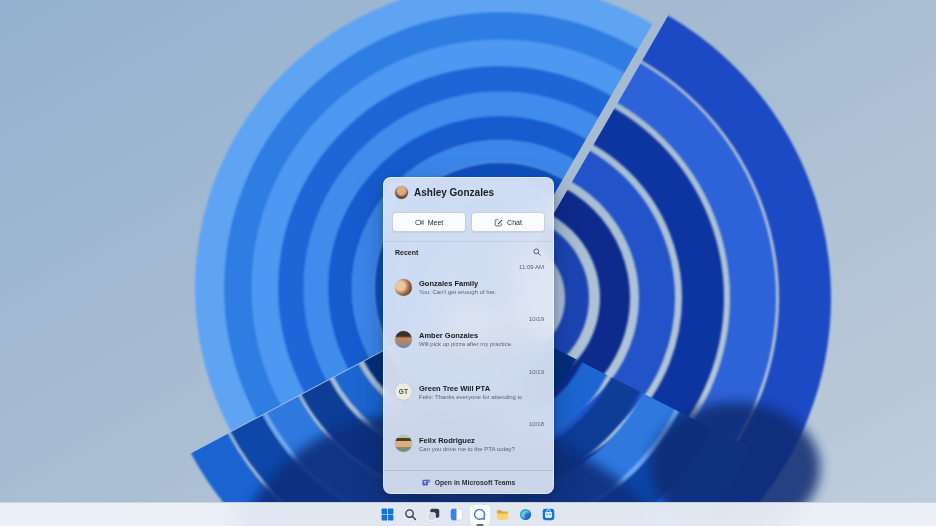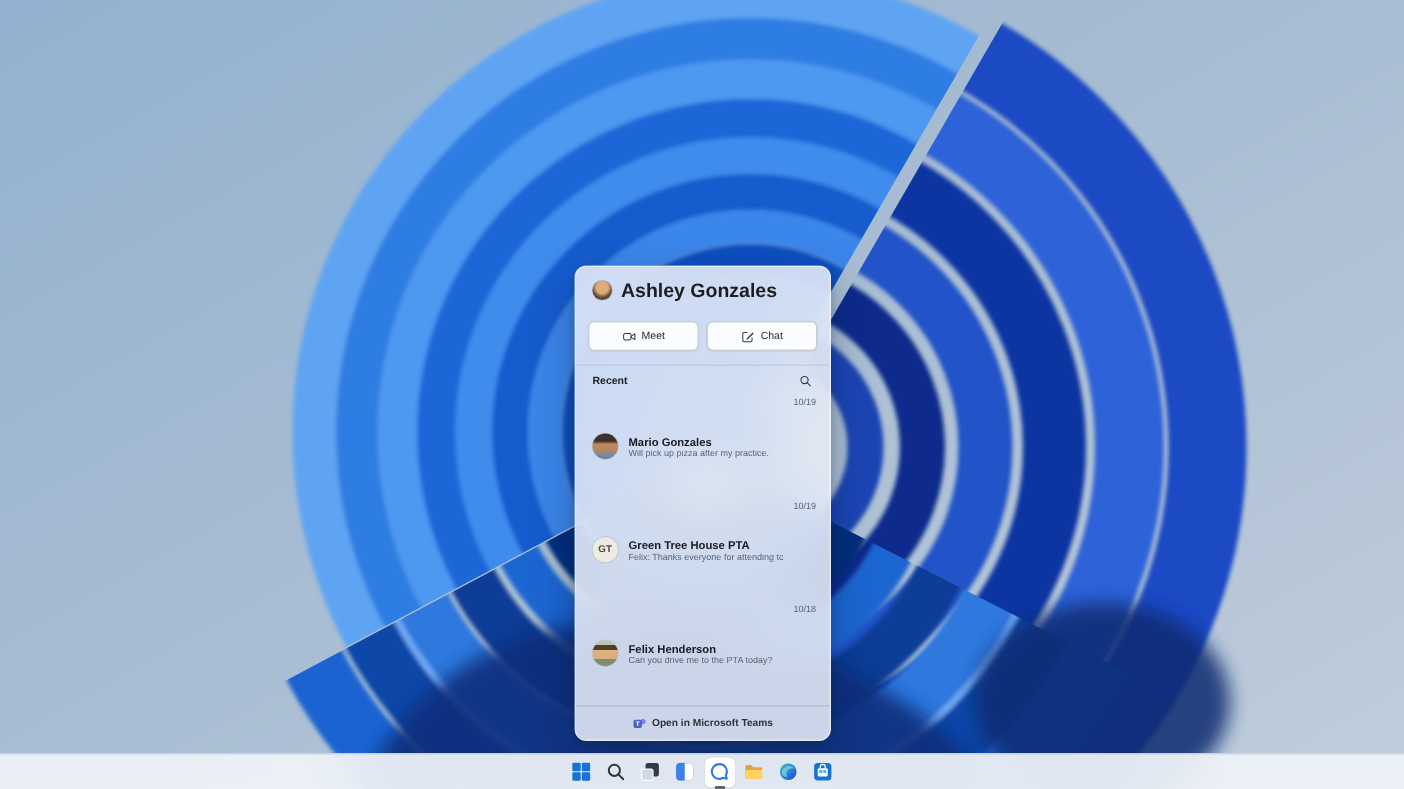--- a/index.html
+++ b/index.html
@@ -27,7 +27,7 @@
   .cf-avatar{width:13px;height:13px;border-radius:50%;flex:0 0 auto;
     background:radial-gradient(circle at 50% 36%, #dcab7e 0 38%, #6b4a33 62%, #3a291d 100%);
     box-shadow:0 0 0 0.5px rgba(0,0,0,0.15);}
-  .cf-username{font-size:13px;font-weight:700;color:#1b1d22;}
+  .cf-username{font-size:10px;font-weight:700;color:#1b1d22;}
   .cf-buttons{display:flex;gap:5px;padding:13px 8px 0 8px;}
   .cf-btn{
     flex:1;height:20px;display:flex;align-items:center;justify-content:center;gap:4px;

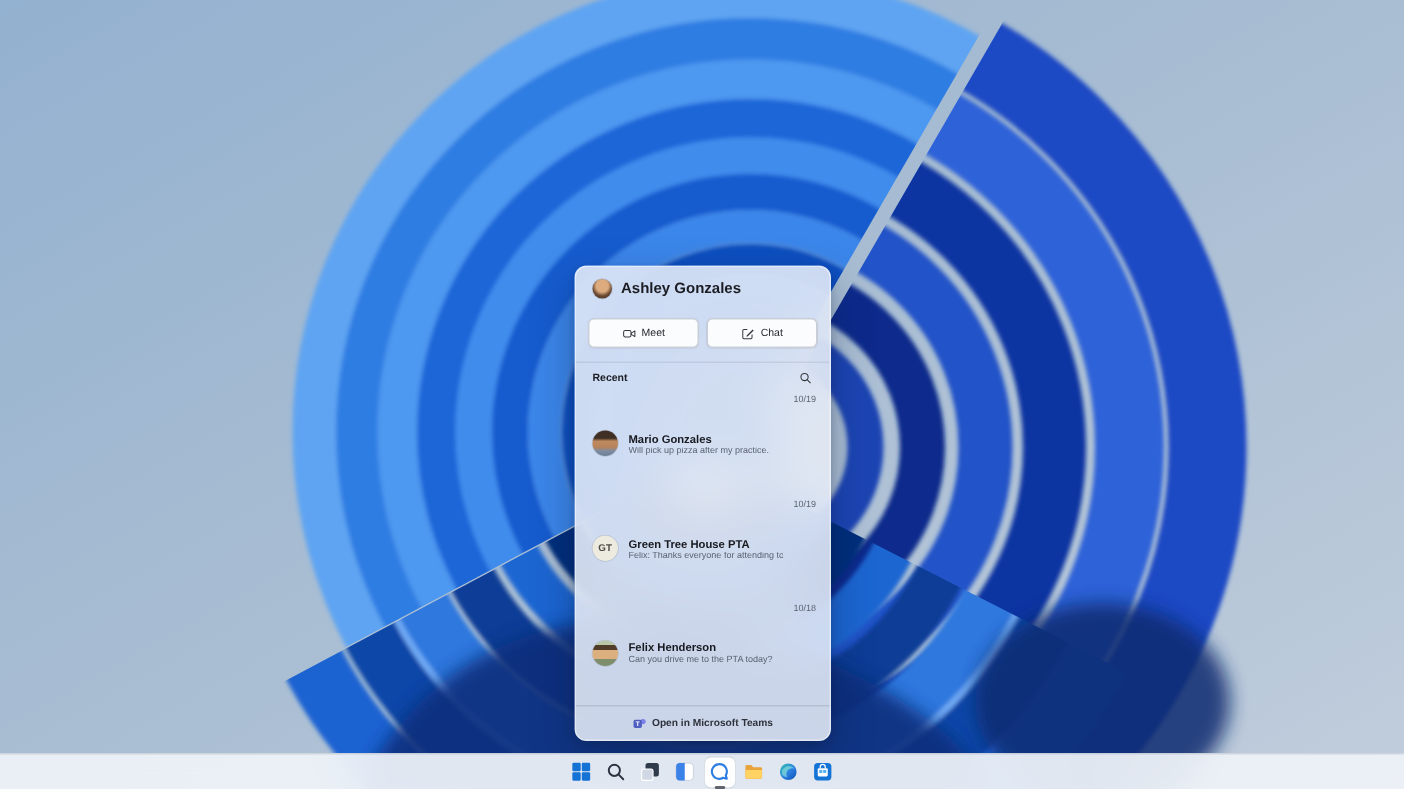--- a/index.html
+++ b/index.html
@@ -194,6 +194,14 @@
   </div>
 
   <div class="cf-list" id="conversation-list">
+  <div class="cf-row">
+    <span class="row-avatar av-family-photo"></span>
+    <span class="row-main">
+      <span class="row-name">Gonzales Family</span>
+      <span class="row-preview">You: Can't get enough of her.</span>
+    </span>
+    <span class="row-time">11:09 AM</span>
+  </div>
 
 
   <div class="cf-row">

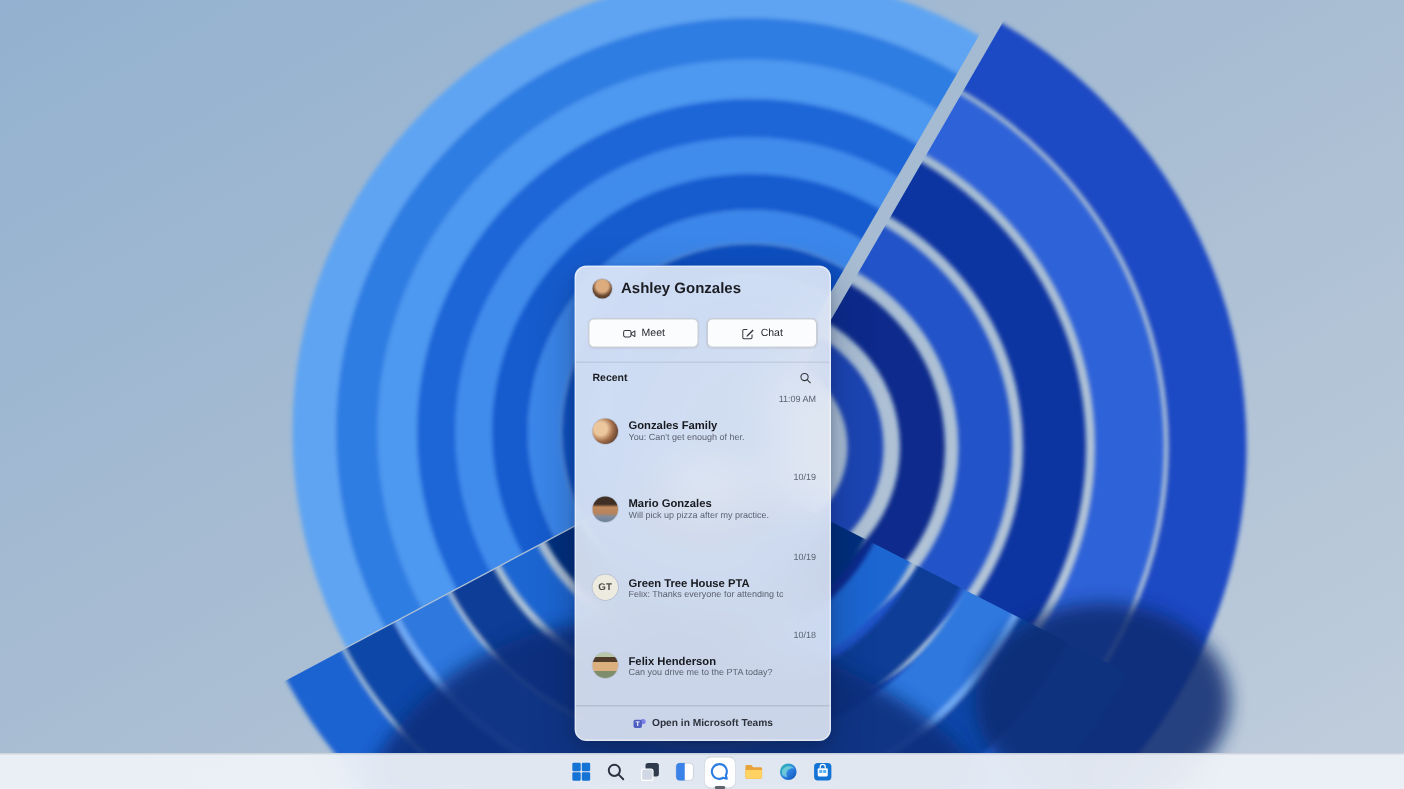--- a/index.html
+++ b/index.html
@@ -207,7 +207,7 @@
   <div class="cf-row">
     <span class="row-avatar av-man-photo"></span>
     <span class="row-main">
-      <span class="row-name">Mario Gonzales</span>
+      <span class="row-name">Amber Gonzales</span>
       <span class="row-preview">Will pick up pizza after my practice.</span>
     </span>
     <span class="row-time">10/19</span>

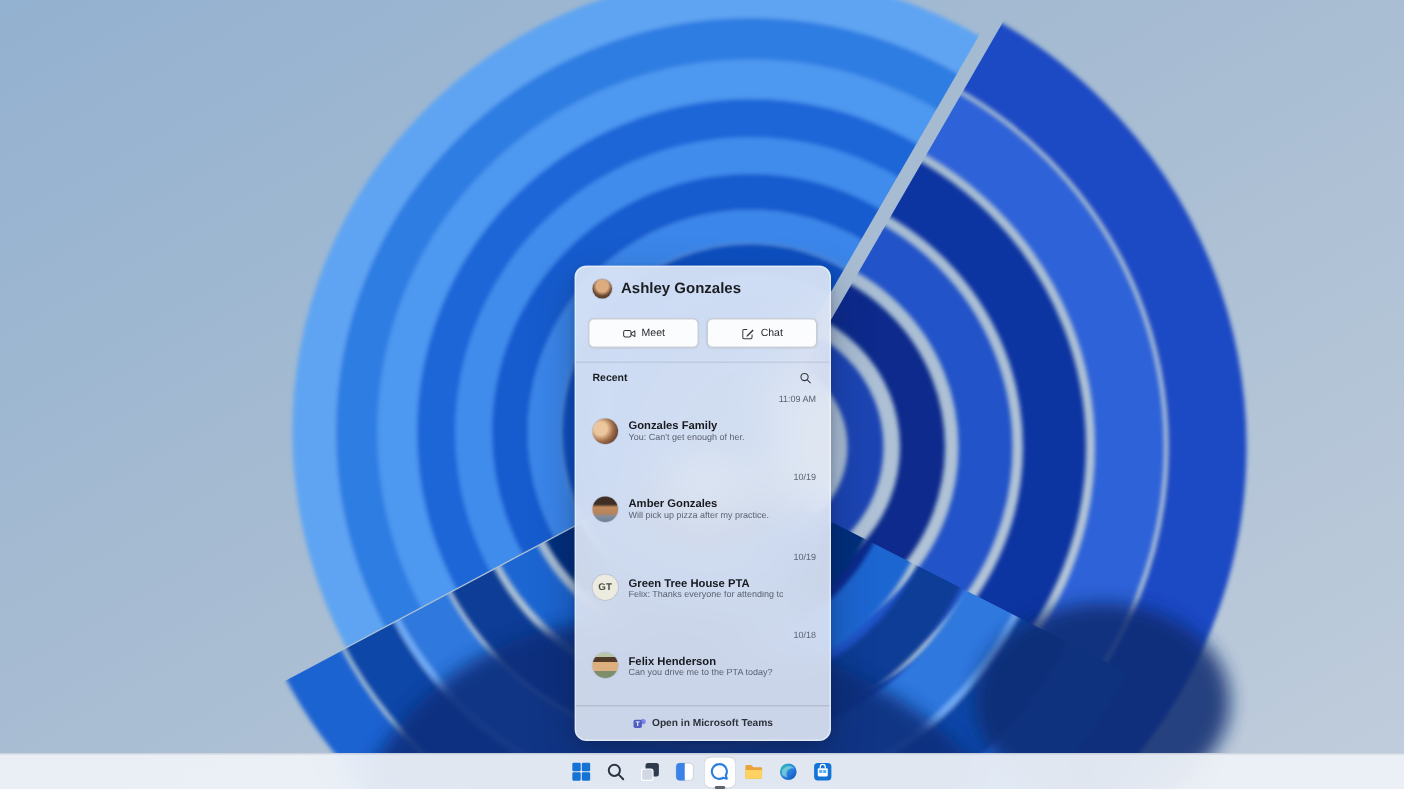--- a/index.html
+++ b/index.html
@@ -216,7 +216,7 @@
   <div class="cf-row">
     <span class="row-avatar av-initials">GT</span>
     <span class="row-main">
-      <span class="row-name">Green Tree House PTA</span>
+      <span class="row-name">Green Tree Will PTA</span>
       <span class="row-preview">Felix: Thanks everyone for attending today.</span>
     </span>
     <span class="row-time">10/19</span>

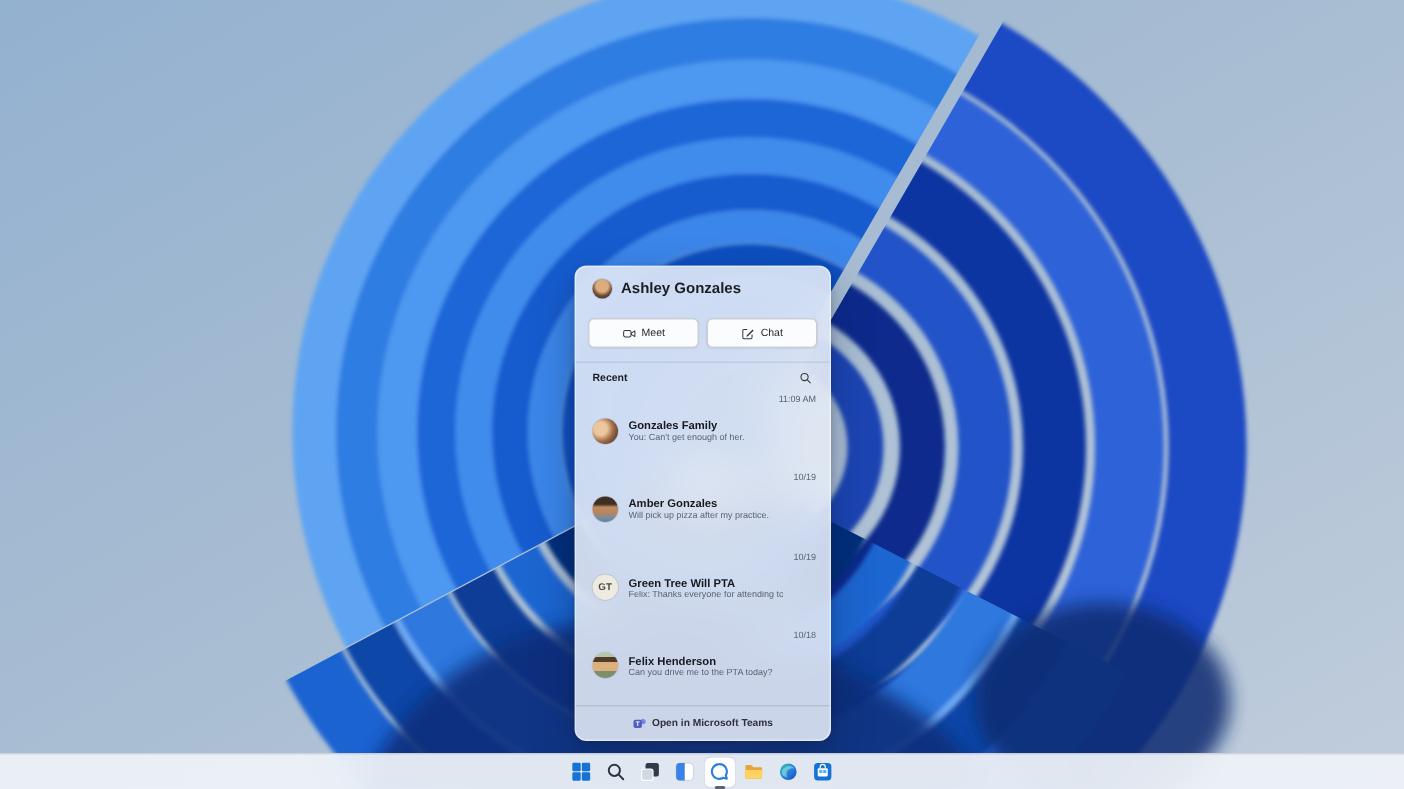--- a/index.html
+++ b/index.html
@@ -226,7 +226,7 @@
   <div class="cf-row">
     <span class="row-avatar av-young-man-photo"></span>
     <span class="row-main">
-      <span class="row-name">Felix Henderson</span>
+      <span class="row-name">Felix Rodriguez</span>
       <span class="row-preview">Can you drive me to the PTA today?</span>
     </span>
     <span class="row-time">10/18</span>

